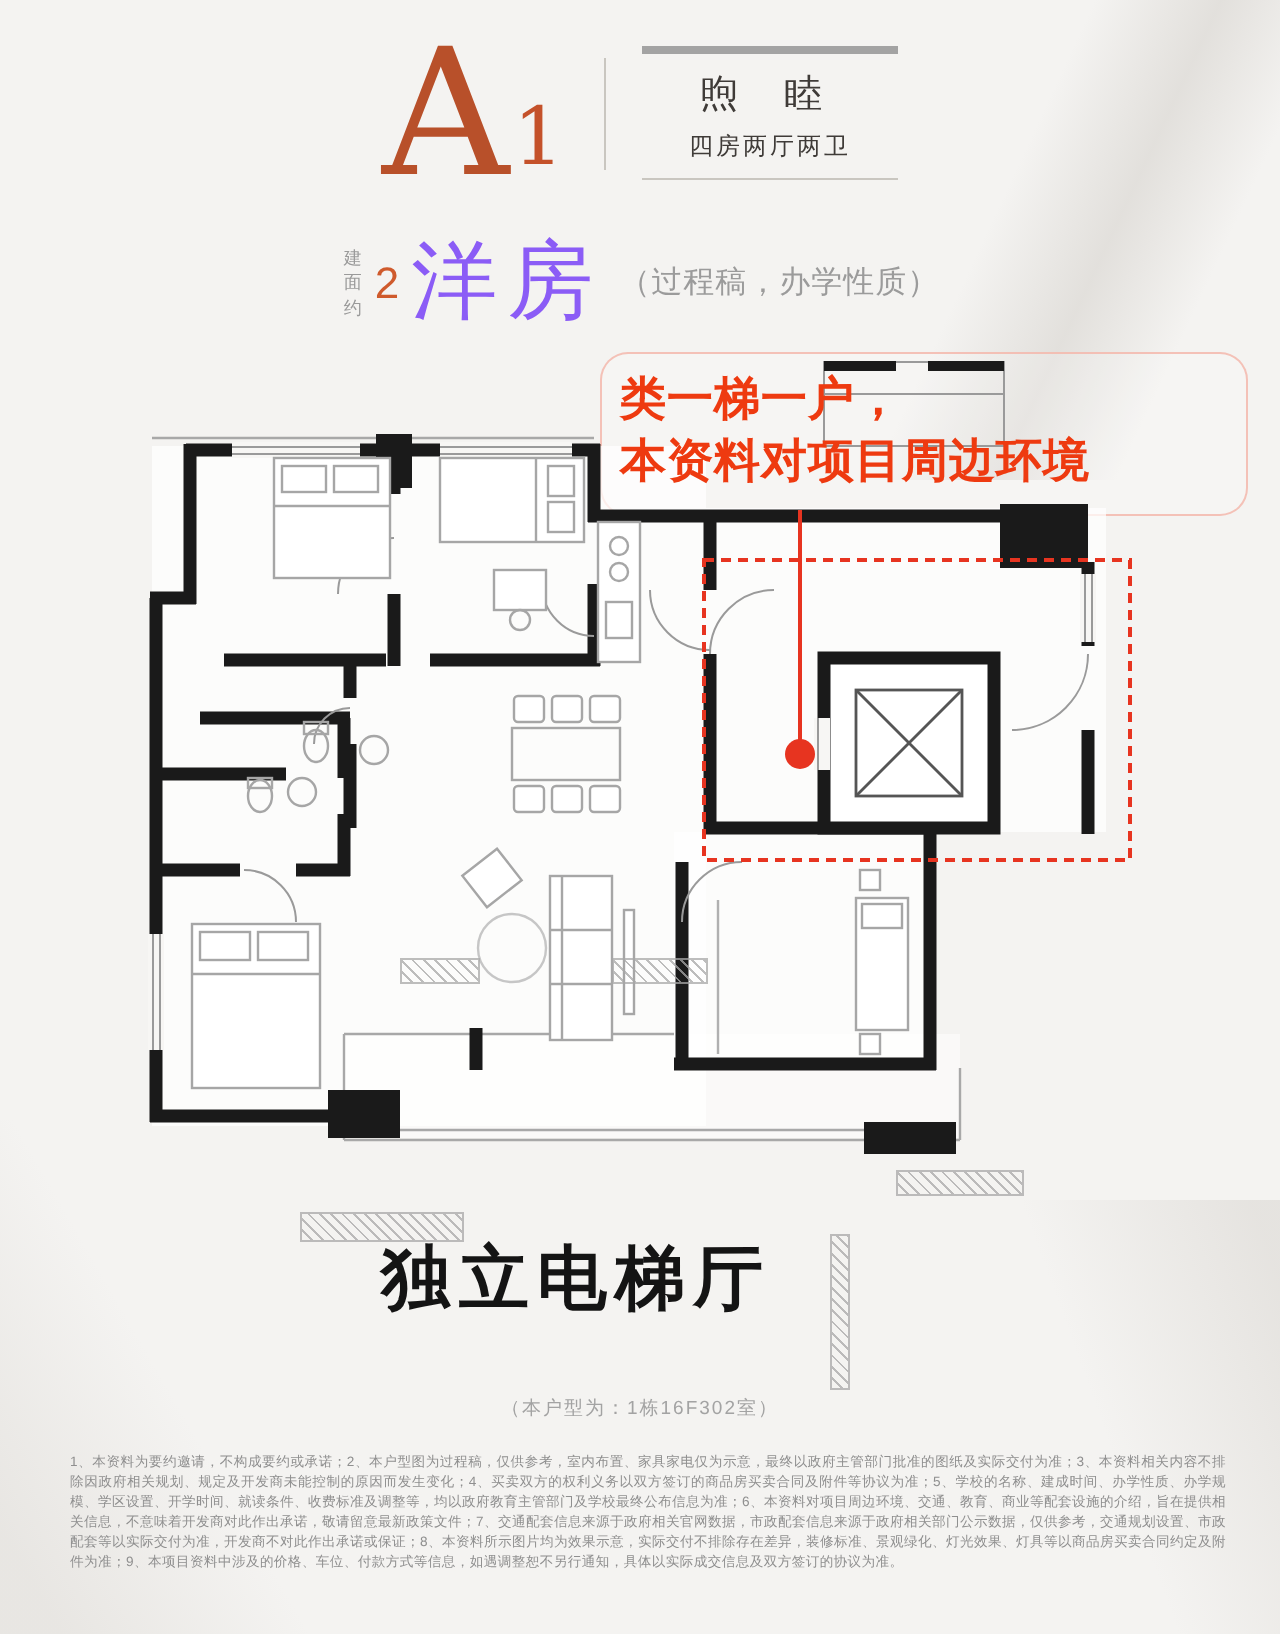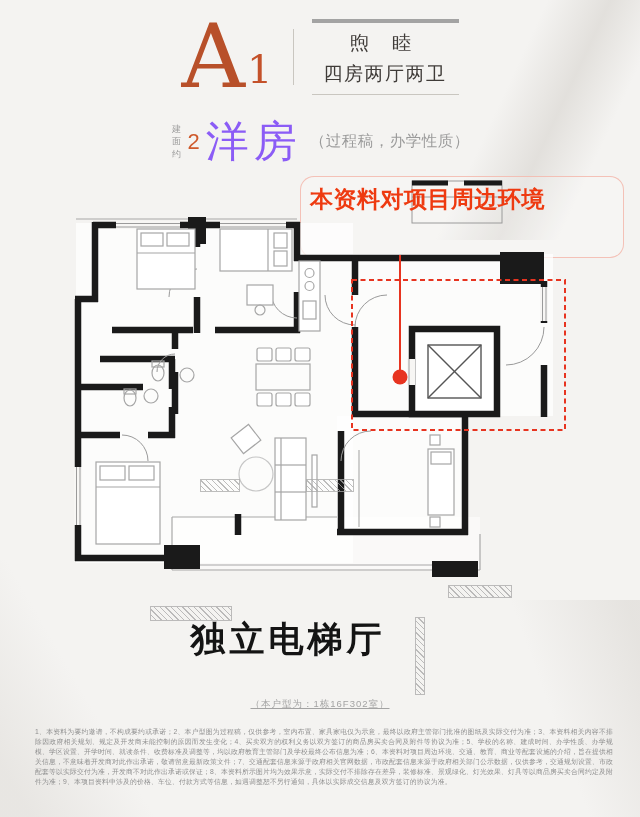--- a/index.html
+++ b/index.html
@@ -25,7 +25,7 @@
   .hdr-divider{width:1px;height:56px;background:#c9c6c0;margin:0 18px 0 20px;}
   .hdr-name-block{border-top:4px solid #a3a3a3;border-bottom:1px solid #c9c6c0;padding:7px 12px;text-align:center;min-width:104px;}
   .hdr-name{font-size:19px;color:#3f3b38;letter-spacing:9px;margin-bottom:5px;white-space:nowrap;}
-  .hdr-layout{font-size:19px;color:#3f3b38;letter-spacing:1.5px;white-space:nowrap;}
+  .hdr-layout{font-size:12px;color:#3f3b38;letter-spacing:1.5px;white-space:nowrap;}
 
   
   .area-row{position:absolute;left:0;top:108px;width:640px;display:flex;justify-content:center;align-items:center;margin-top:12px;}

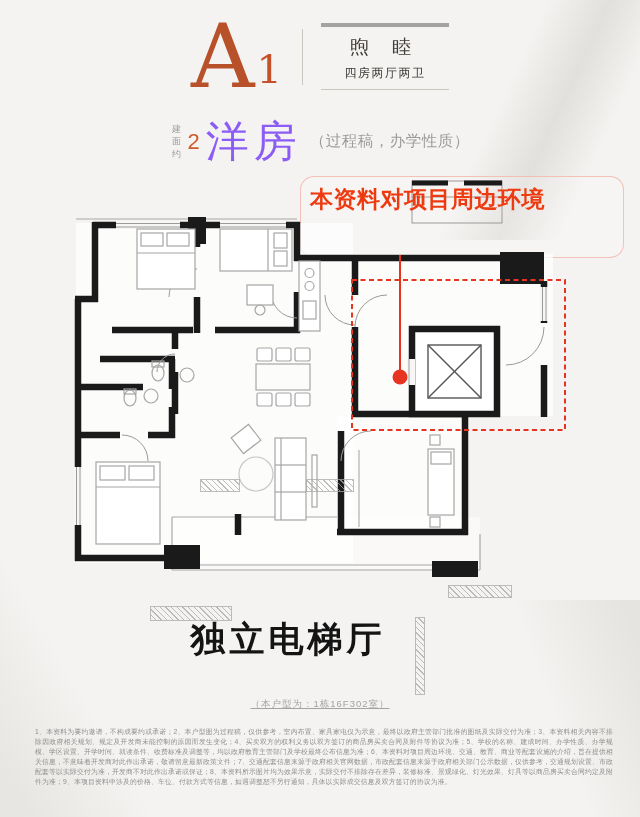--- a/index.html
+++ b/index.html
@@ -86,6 +86,7 @@
 
 <div class="callout-box"></div>
 <div class="callout-text">
+  <div>类一梯一户，</div>
   <div>本资料对项目周边环境</div>
 </div>
 

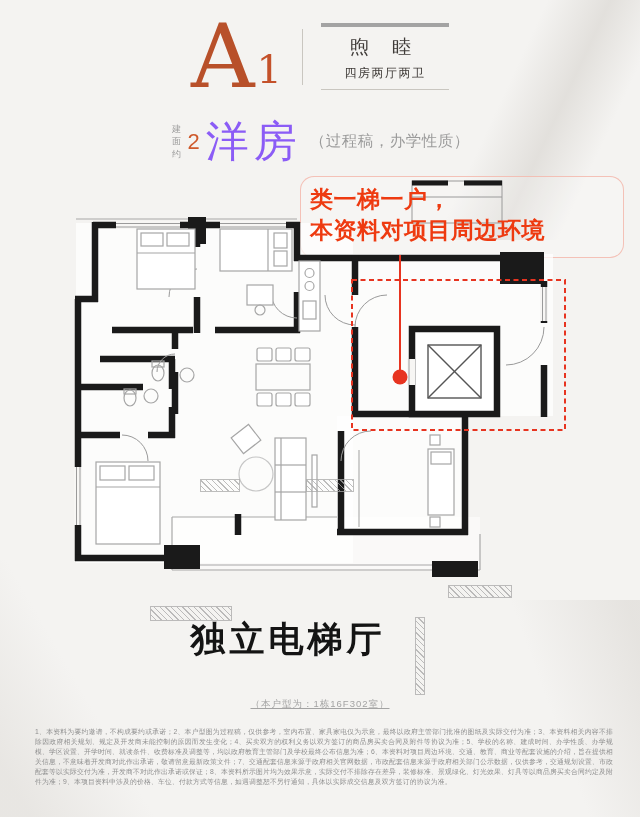--- a/index.html
+++ b/index.html
@@ -56,7 +56,7 @@
   .caption{position:absolute;left:0;top:616px;width:576px;text-align:center;
     font-size:35px;font-weight:800;color:#141414;letter-spacing:4px;}
   .unit-note{position:absolute;left:0;top:698px;width:640px;text-align:center;
-    font-size:9.5px;color:#a3a3a3;letter-spacing:1px;text-decoration:underline;}
+    font-size:9.5px;color:#a3a3a3;letter-spacing:1px;}
   .disclaimer{position:absolute;left:35px;top:727px;width:578px;
     font-size:6.8px;color:#8f8f8f;line-height:1.48;text-align:justify;letter-spacing:.2px;}
 </style>

